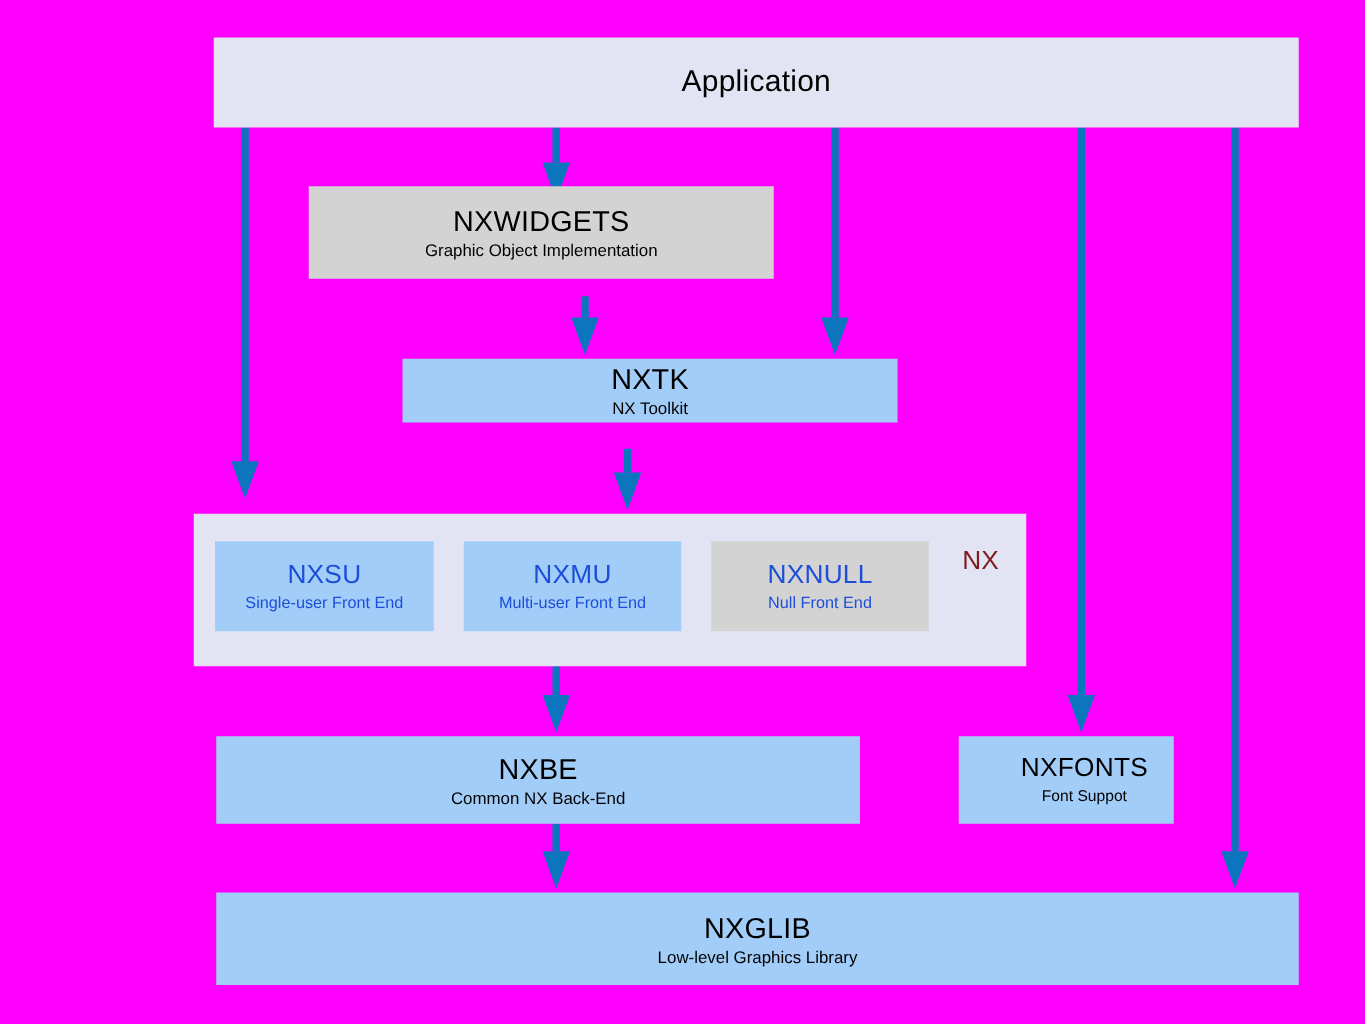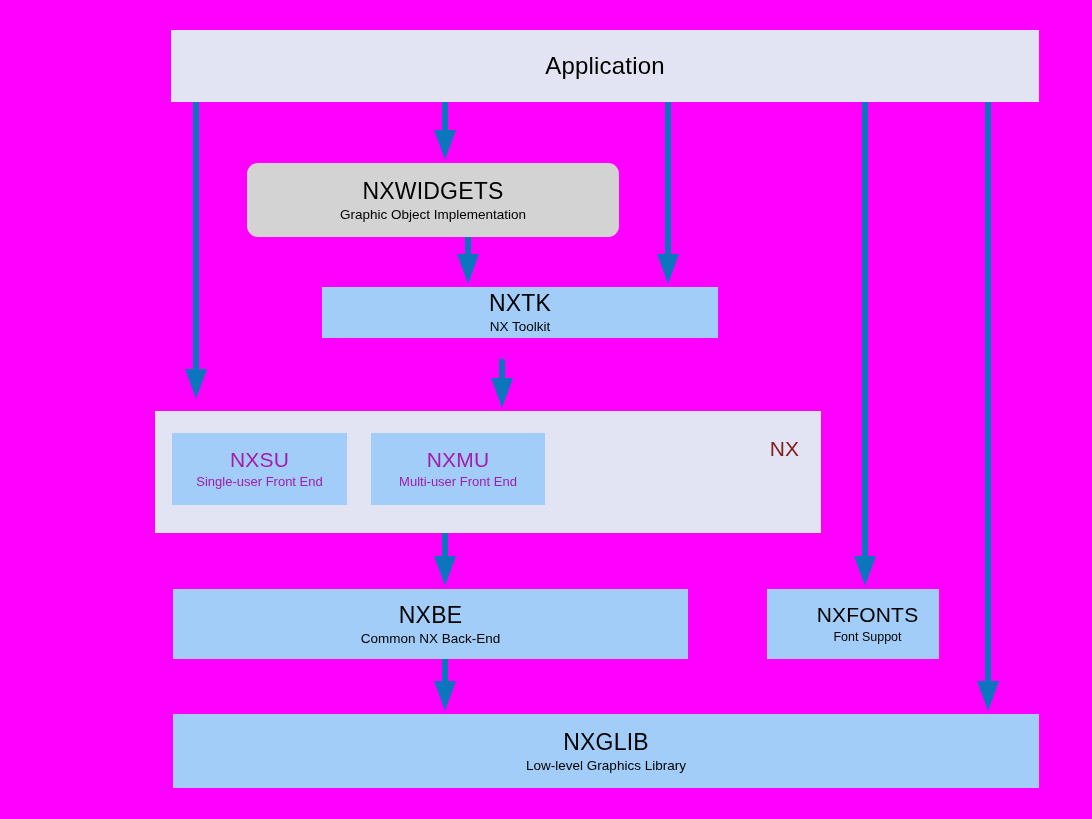--- a/index.html
+++ b/index.html
@@ -61,7 +61,7 @@
 
   
   #box-nxwidgets {
-    left: 247px; top: 163px; width: 372px; height: 74px; border-radius: 11px;
+    left: 247px; top: 149px; width: 372px; height: 74px;
   }
 
   

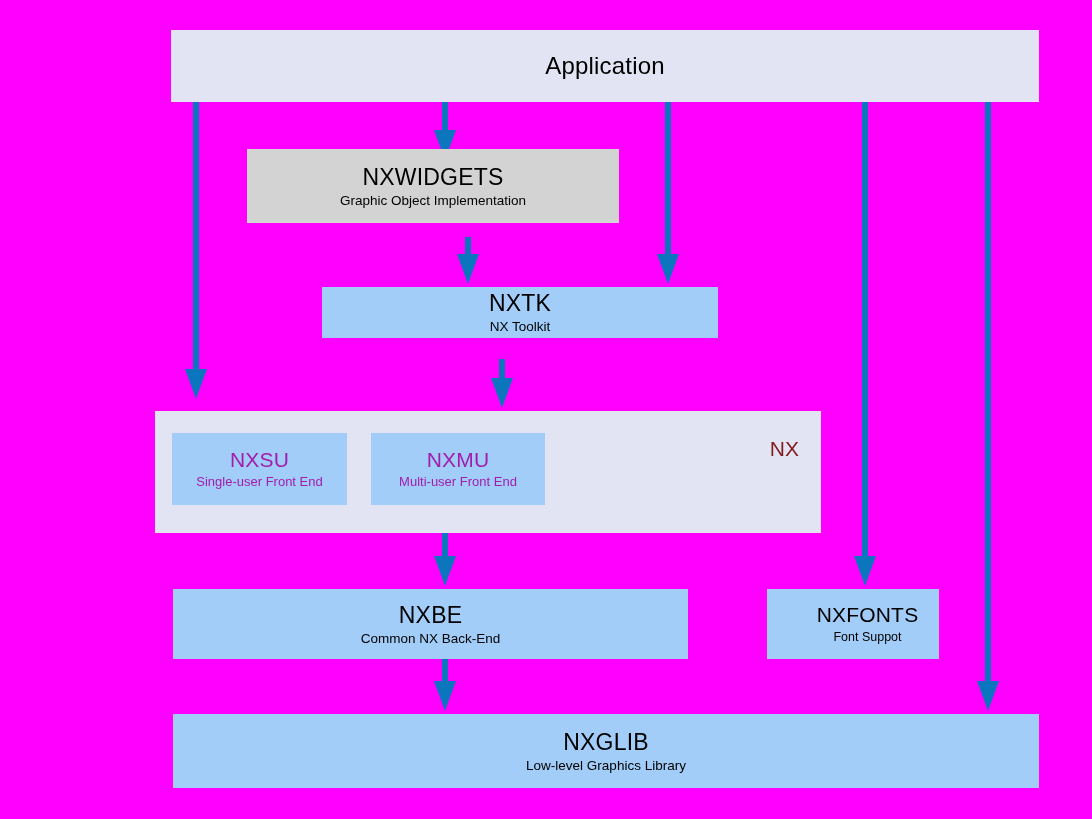--- a/index.html
+++ b/index.html
@@ -91,7 +91,7 @@
     align-items: center;
     justify-content: center;
     text-align: center;
-    color: #a21caf;
+    color: #1d4ed8;
     line-height: 1.15;
   }
   .nx-sub .title { font-size: 21px; white-space: nowrap; }

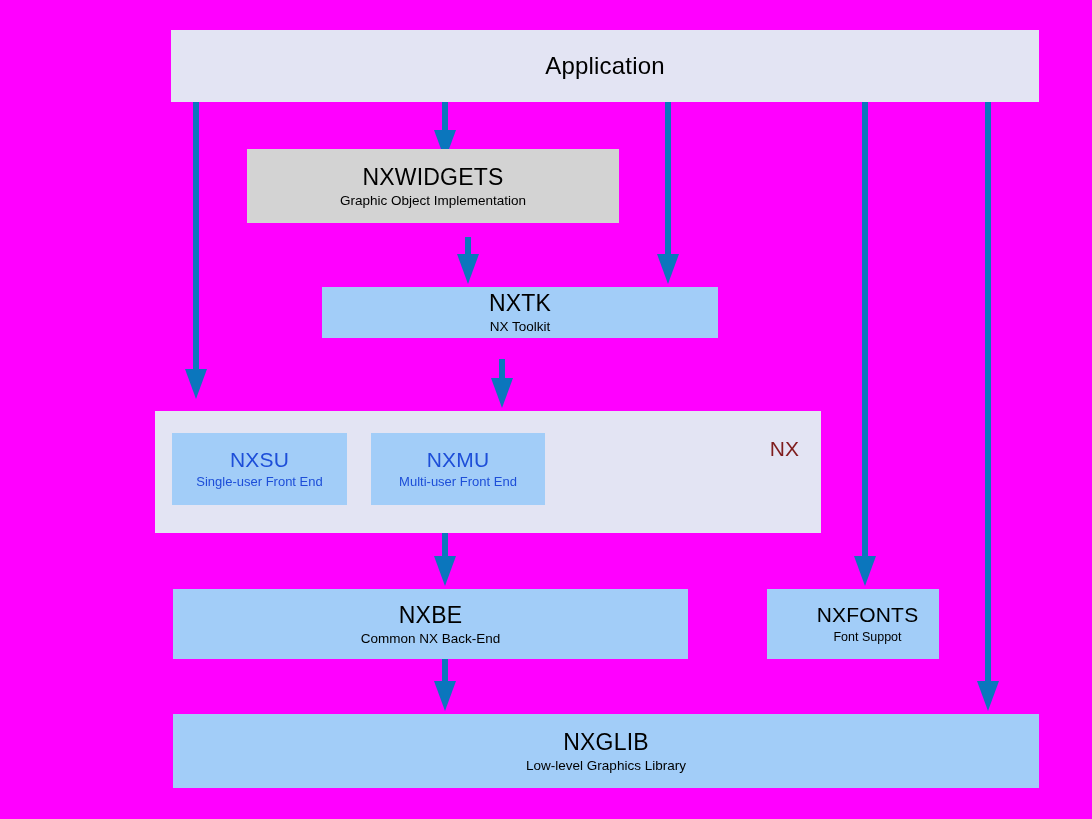--- a/index.html
+++ b/index.html
@@ -170,6 +170,10 @@
       <span class="subtitle">Multi-user Front End</span>
     </div>
 
+    <div class="nx-sub fill-gray" id="box-nxnull" style="background: rgb(211, 211, 211);">
+      <span class="title">NXNULL</span>
+      <span class="subtitle">Null Front End</span>
+    </div>
 
     <span class="nx-label">NX</span>
   </div>

